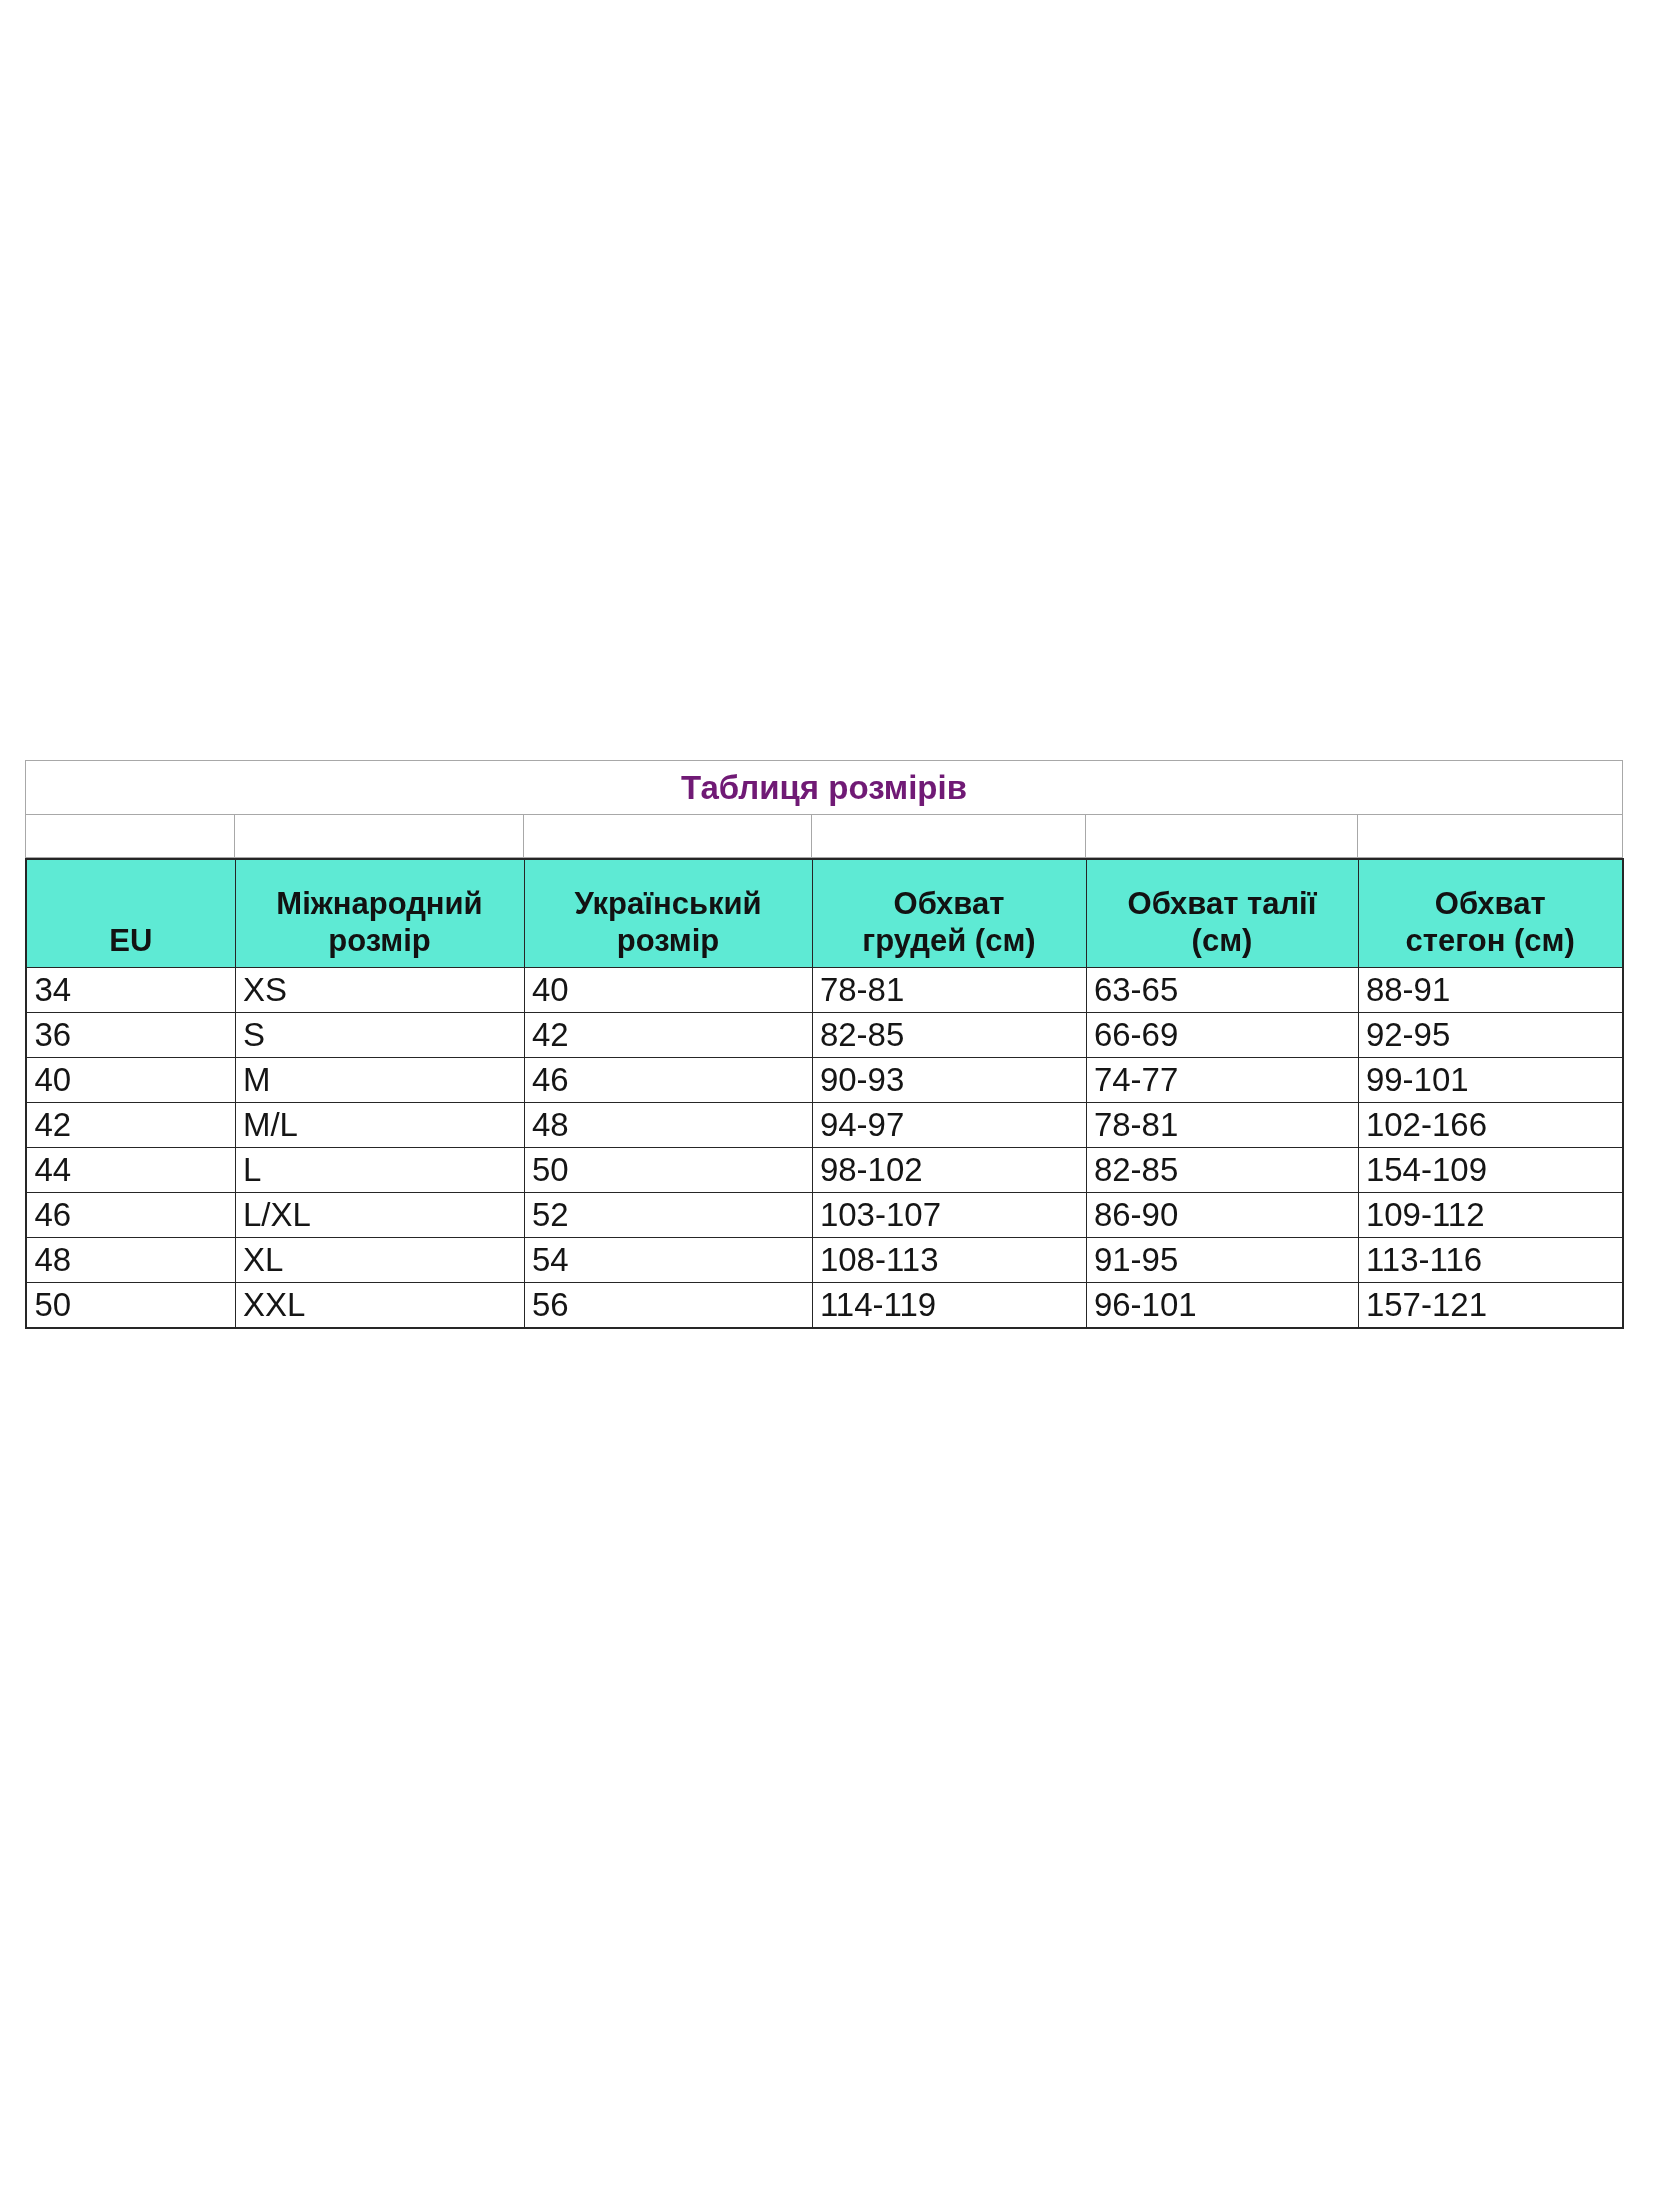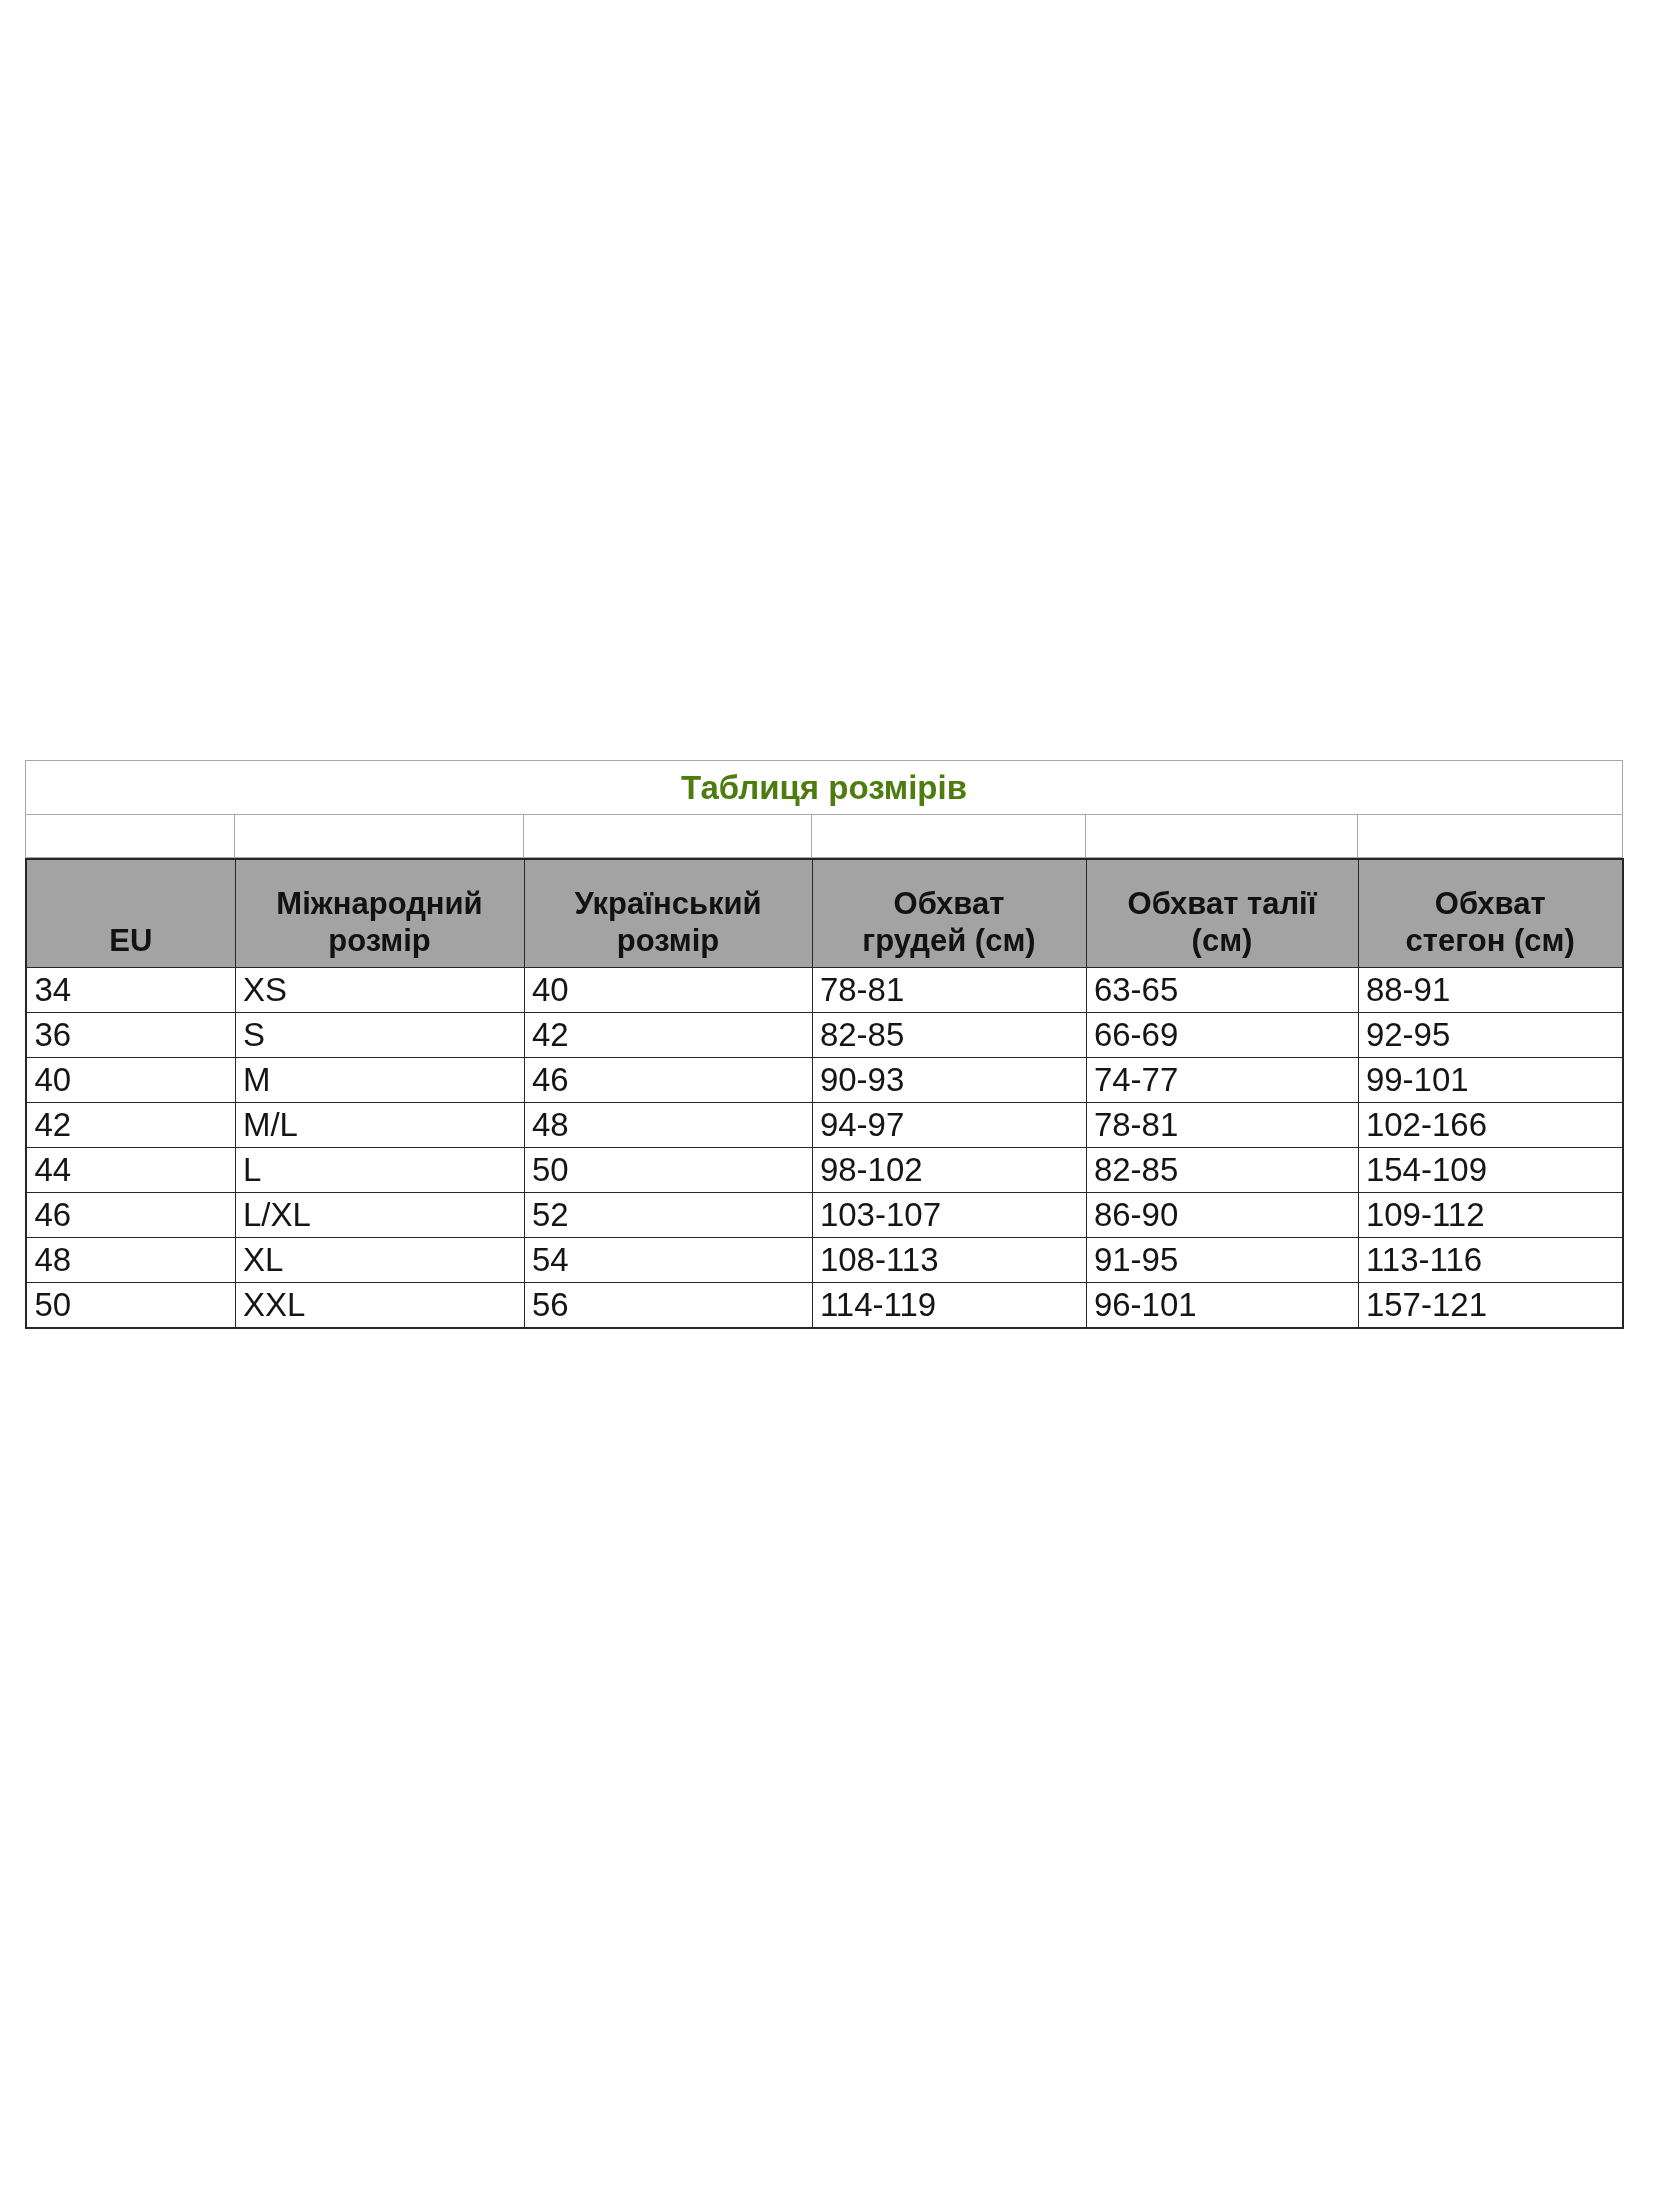--- a/index.html
+++ b/index.html
@@ -17,7 +17,7 @@
   .top-block td { border: 0.8px solid #a8a8a8; background: #ffffff; }
   .top-block .title {
     height: 51px; text-align: center; vertical-align: middle;
-    font-weight: bold; font-size: 33px; color: #4d7c0f;
+    font-weight: bold; font-size: 33px; color: #701a75;
   }
   .top-block .spacer td { height: 40px; }
 

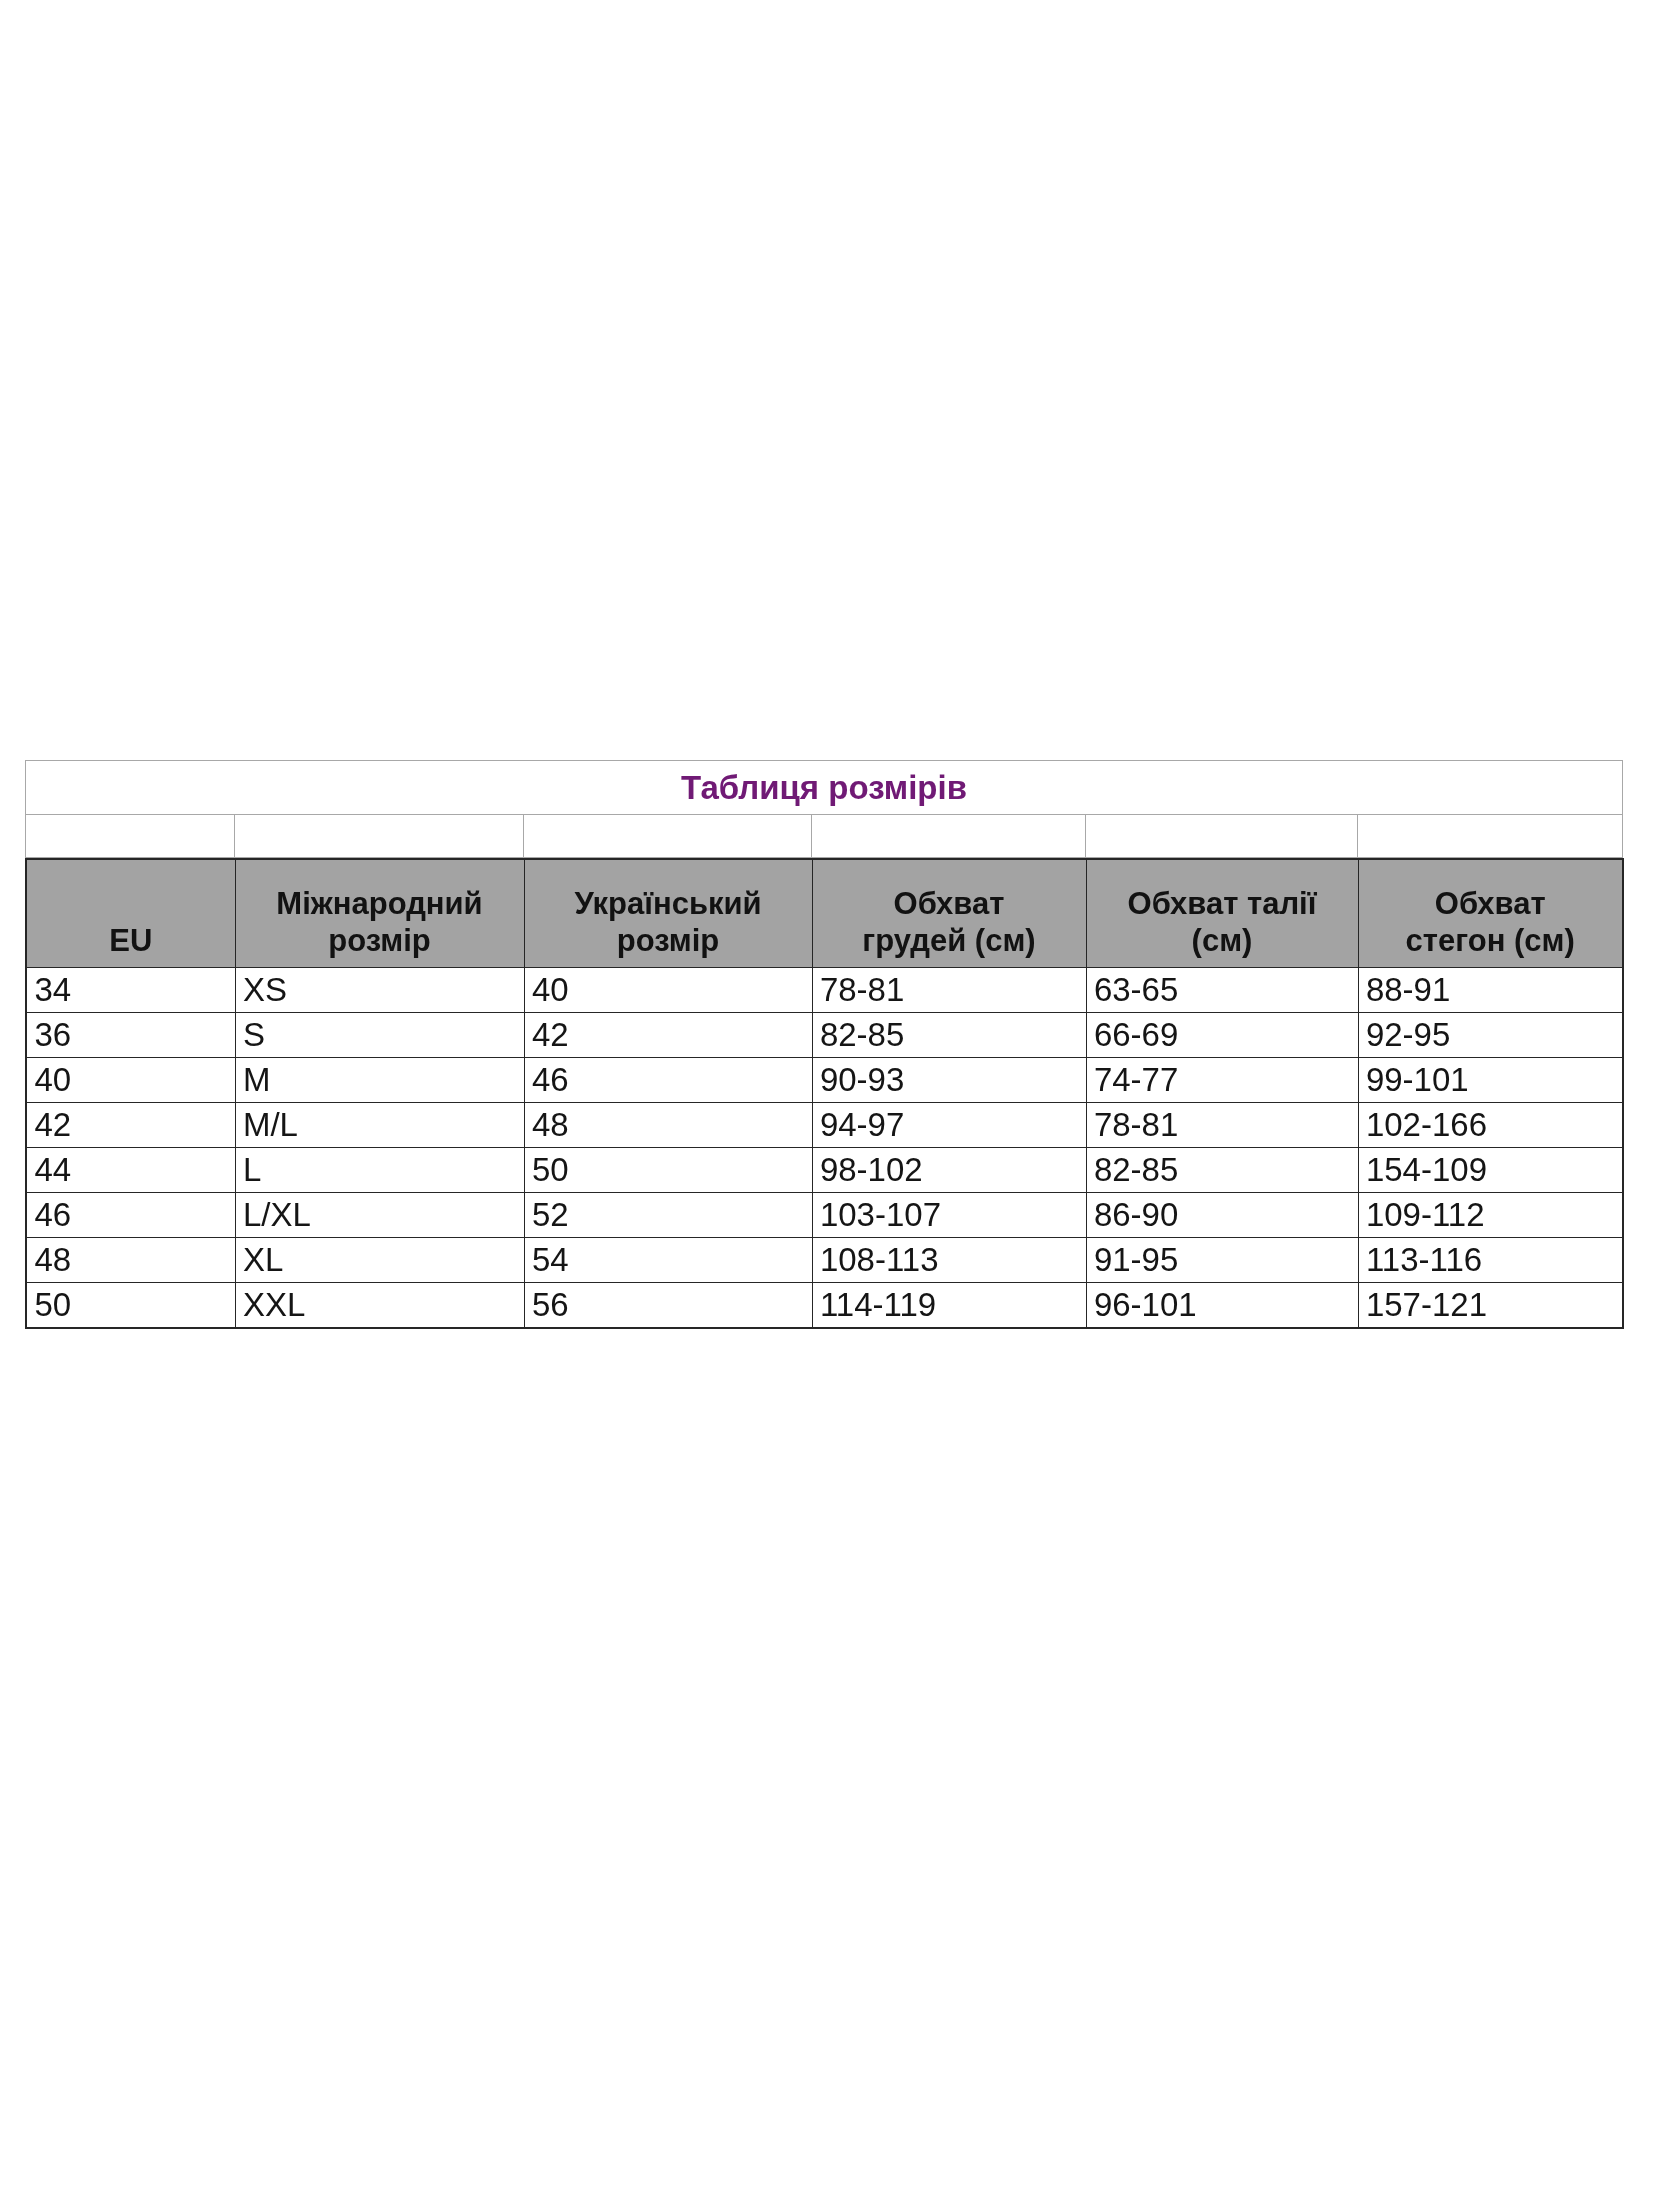--- a/index.html
+++ b/index.html
@@ -25,7 +25,7 @@
   .main { border: 2.5px solid #262626; }
   .main th, .main td { border: 1.6px solid #262626; }
   .main th {
-    background: #a3a3a3;
+    background: #5eead4;
     height: 96px;
     text-align: center; vertical-align: bottom;
     font-weight: bold; font-size: 31px; line-height: 1.2;

